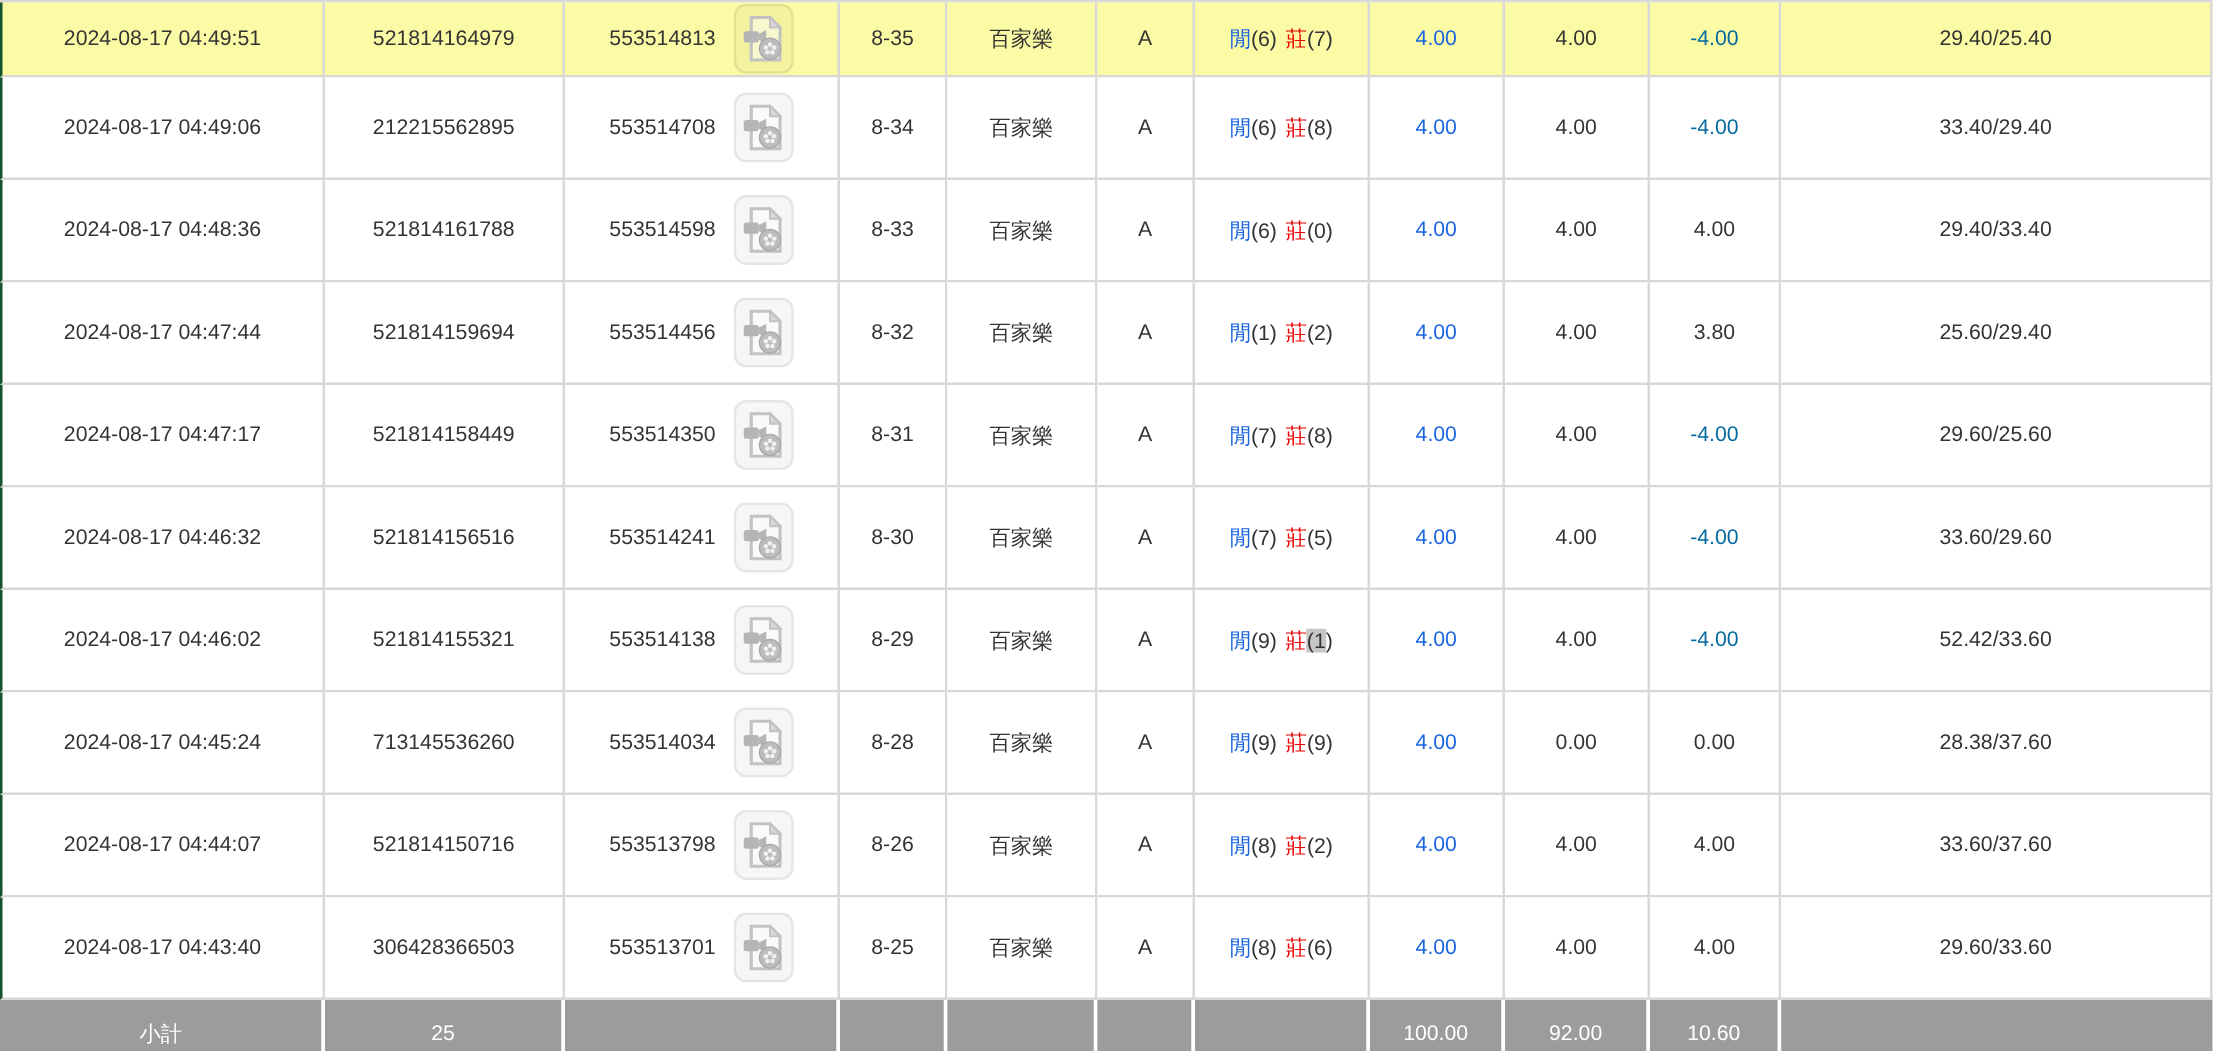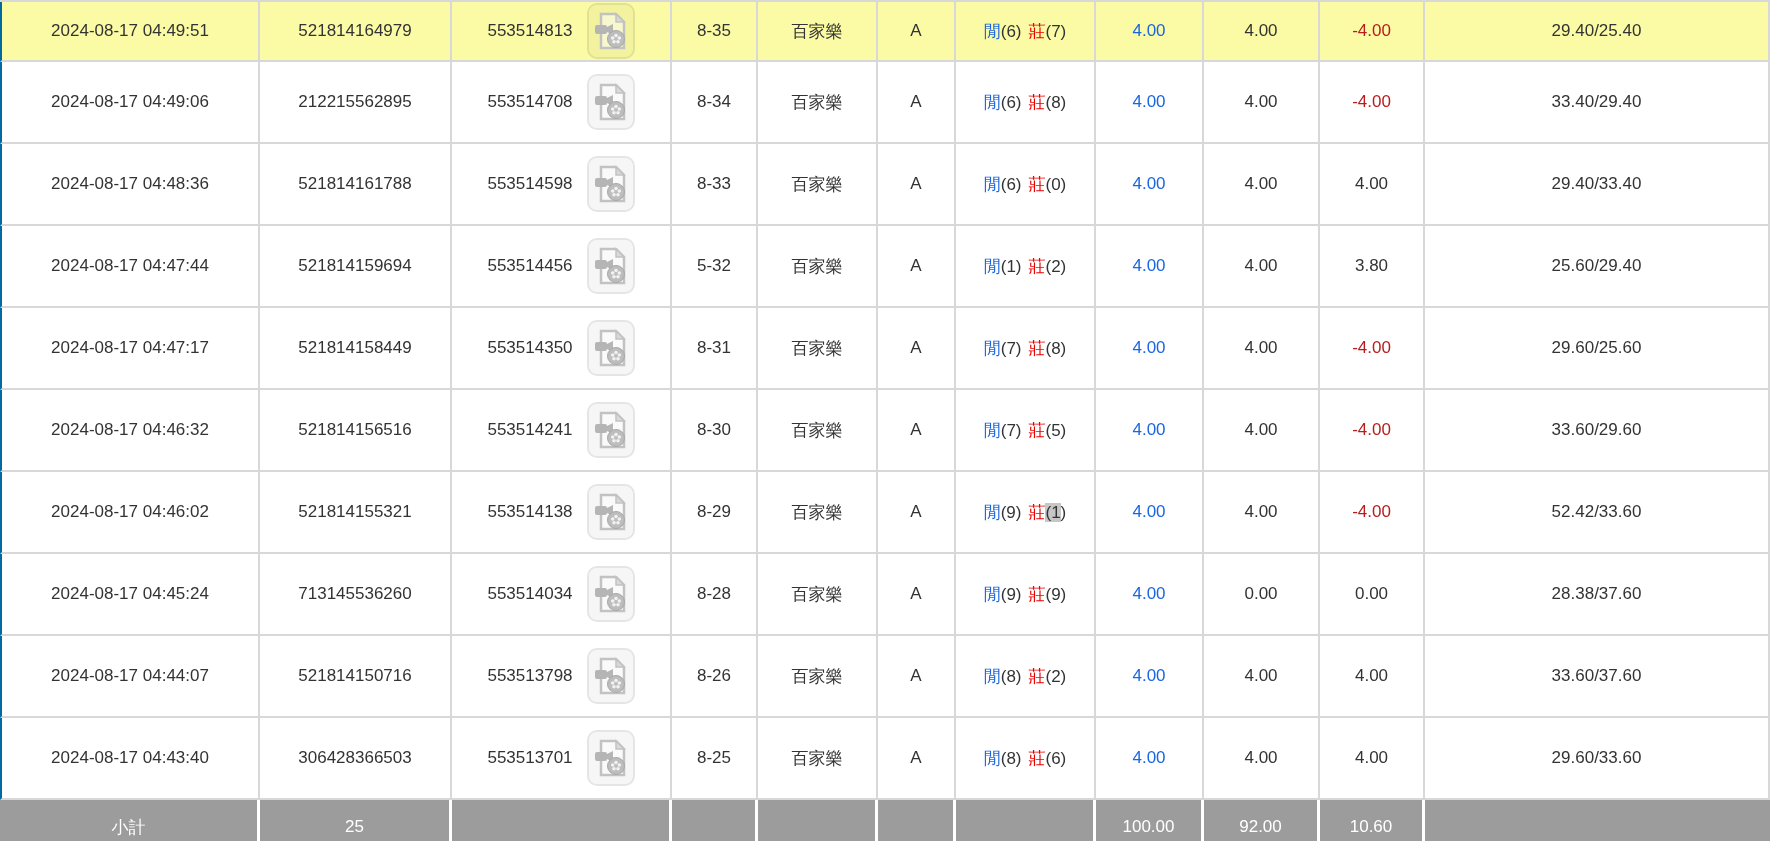--- a/index.html
+++ b/index.html
@@ -31,7 +31,7 @@
     border-bottom:2px solid #d8d8d8;
     border-right:2px solid #d8d8d8;
   }
-  tr.datarow td:first-child{border-left:2px solid #0369a1;}
+  tr.datarow td:first-child{border-left:2px solid #14532d;}
   tr.r1 td{height:53px;}
   tr.hl td{background:#fbfba5;}
   

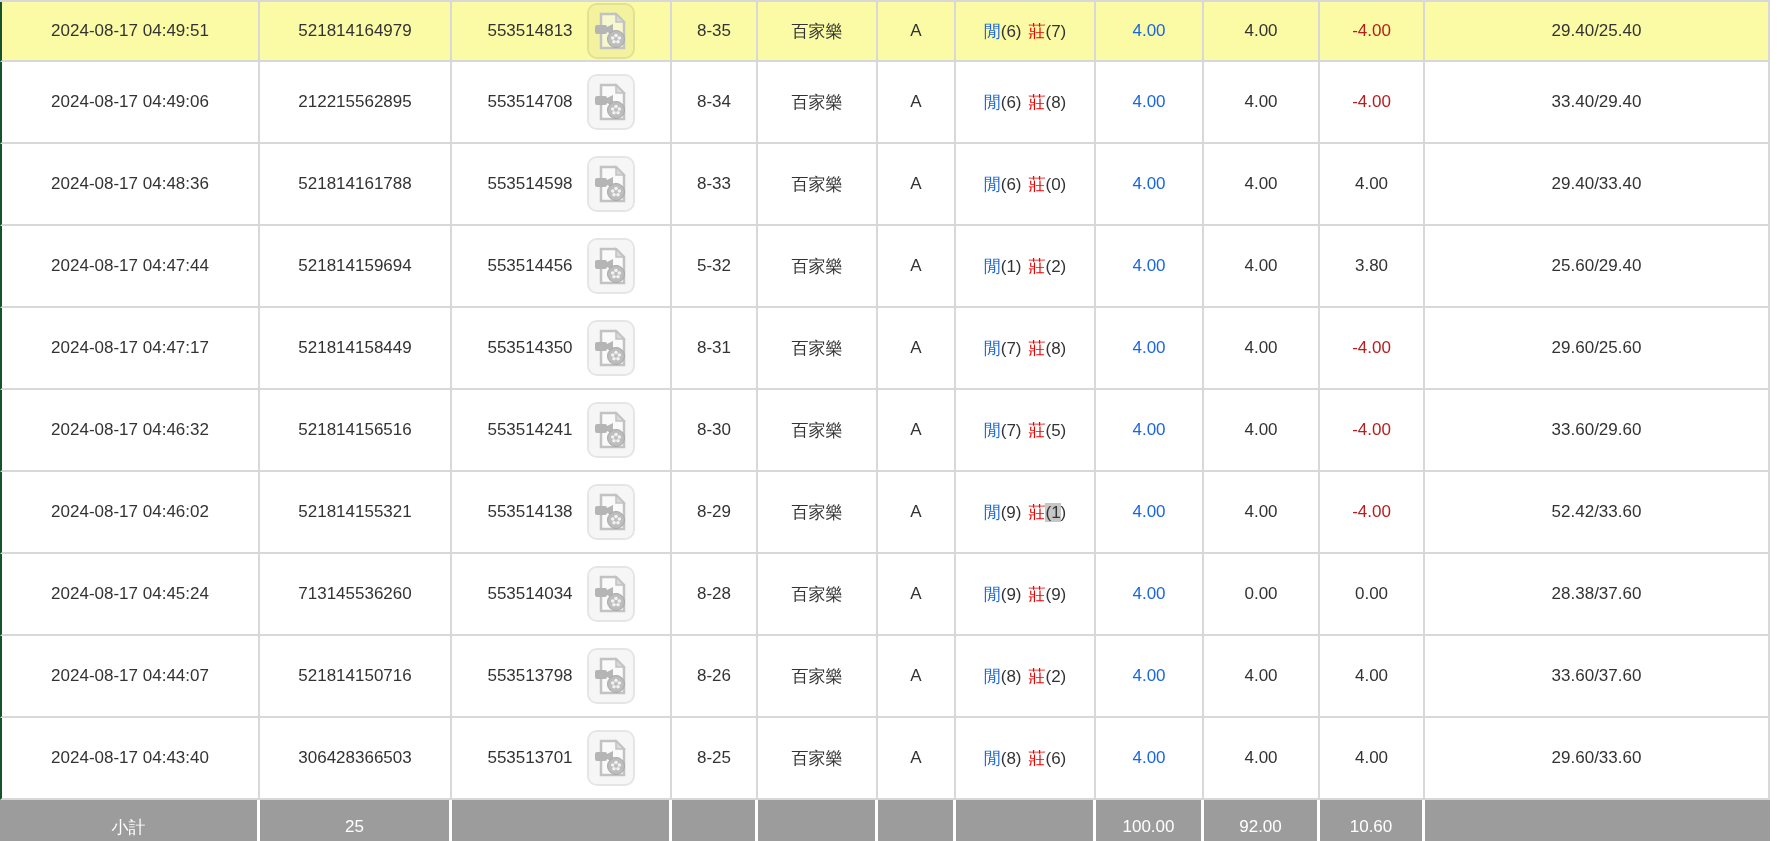--- a/index.html
+++ b/index.html
@@ -41,7 +41,7 @@
   .sel{background:#c6c6c6;}
   .sel:empty{display:none;}
   td.bet{color:#1b66e0;}
-  td.winloss.neg{color:#b91c1c;}
+  td.winloss.neg{color:#0369a1;}
   
   .gwrap{display:inline-flex;align-items:center;gap:14px;}
   .vbtn{

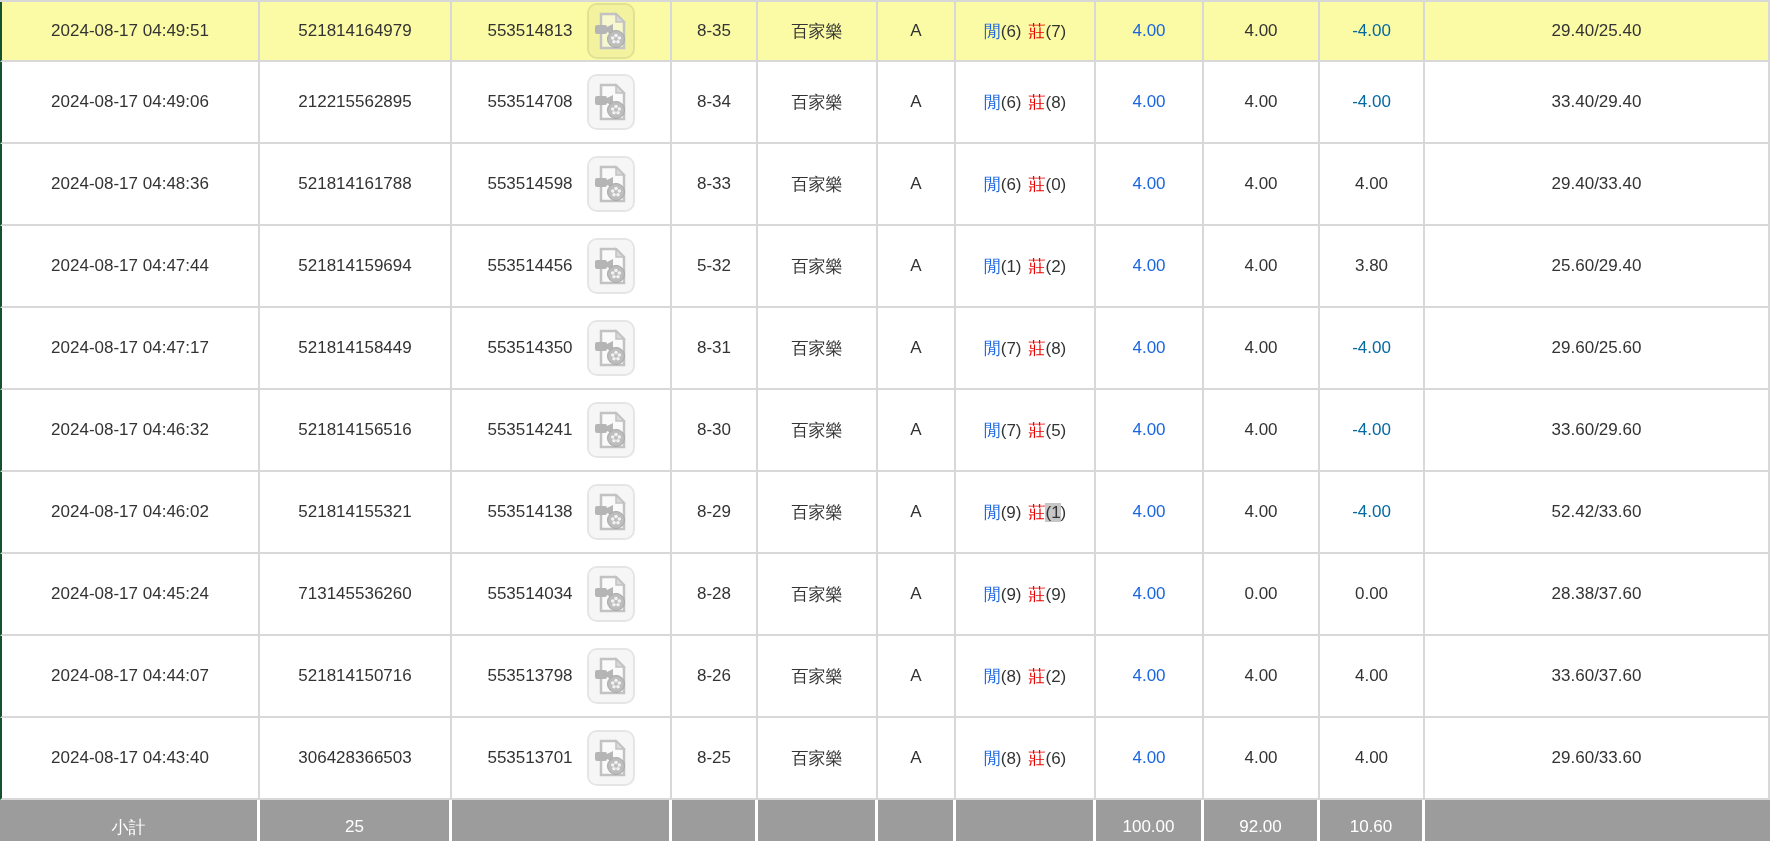--- a/index.html
+++ b/index.html
@@ -195,7 +195,7 @@
         </button>
       </span>
     </td>
-    <td>5-32</td>
+    <td>8-32</td>
     <td>百家樂</td>
     <td>A</td>
     <td><span class="p">閒</span><span class="sc">(1)</span><span class="b">莊</span><span class="sc">(2)</span></td>

